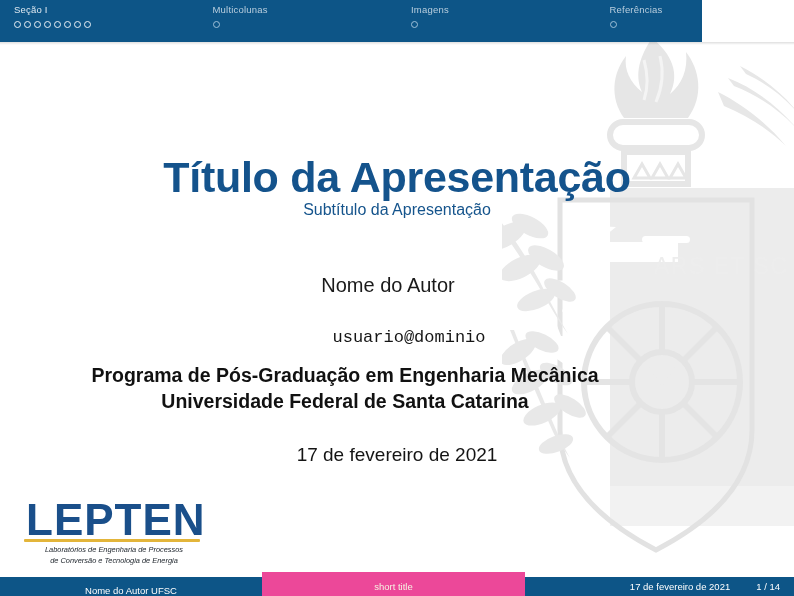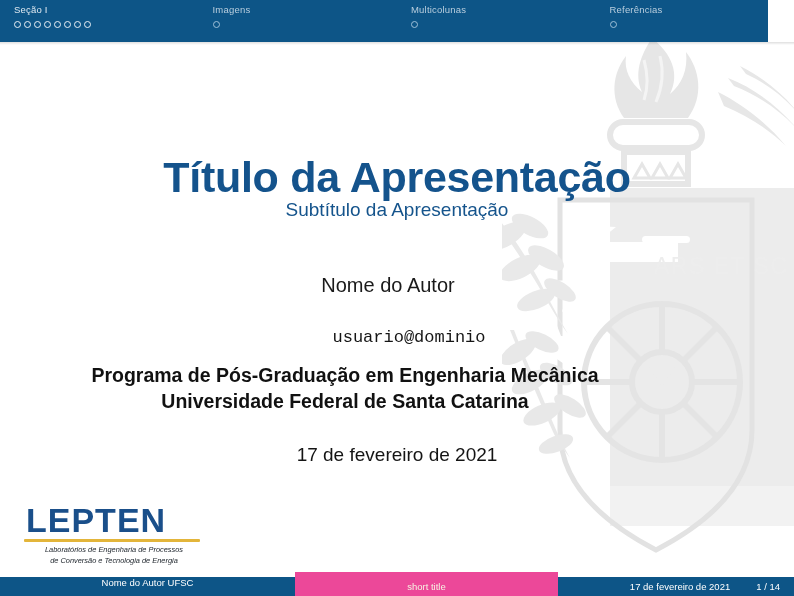--- a/index.html
+++ b/index.html
@@ -21,7 +21,7 @@
 
   
   .navbar{
-    position:absolute;left:0;top:0;width:768px;height:42px;
+    position:absolute;left:0;top:0;width:702px;height:42px;
     background:#0d5587;
     z-index:5;
   }

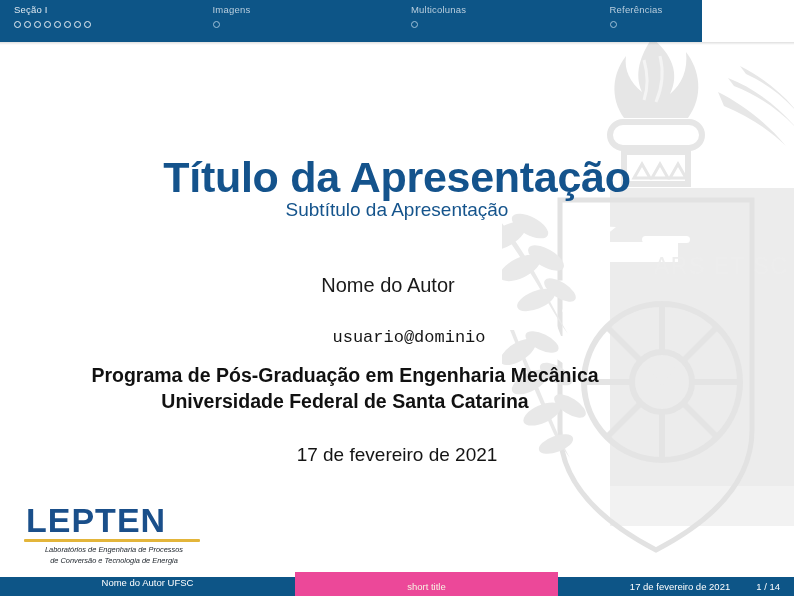--- a/index.html
+++ b/index.html
@@ -257,14 +257,14 @@
       </div>
 
       <div class="nav-sec">
-        <div class="nav-sec-label">Imagens</div>
+        <div class="nav-sec-label">Multicolunas</div>
         <div class="nav-dots">
           <span class="dot"></span>
         </div>
       </div>
 
       <div class="nav-sec">
-        <div class="nav-sec-label">Multicolunas</div>
+        <div class="nav-sec-label">Imagens</div>
         <div class="nav-dots">
           <span class="dot"></span>
         </div>

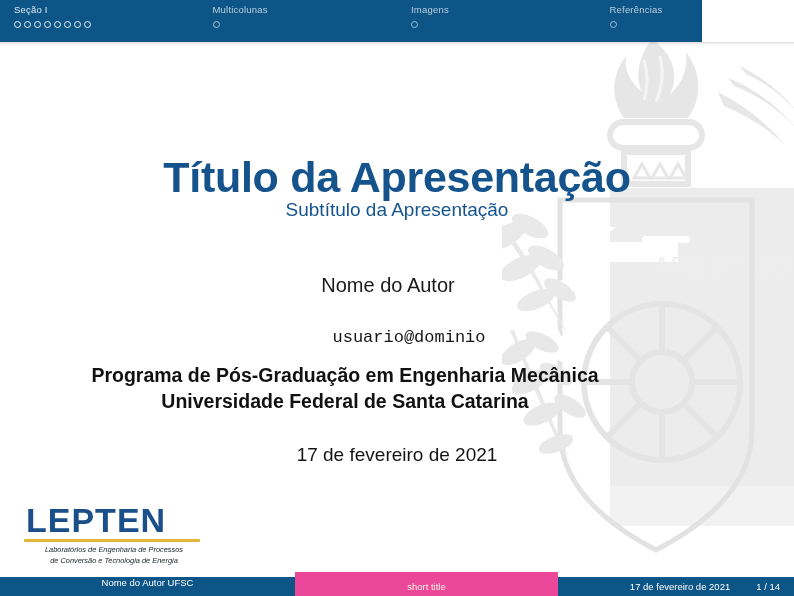--- a/index.html
+++ b/index.html
@@ -69,7 +69,7 @@
   }
   .subtitle{
     position:absolute;left:0;top:155px;width:794px;
-    font-size:19px;color:#15548c;
+    font-size:16px;color:#15548c;
     line-height:26px;
   }
   .author{

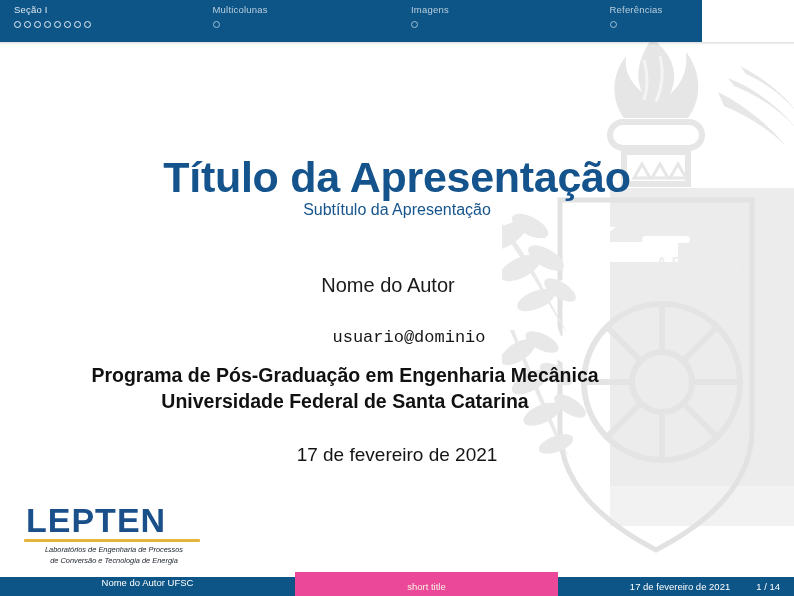--- a/index.html
+++ b/index.html
@@ -102,7 +102,7 @@
   }
   .logo-word{
     display:block;
-    font-size:34px;font-weight:bold;color:#1a4f8a;
+    font-size:44px;font-weight:bold;color:#1a4f8a;
     letter-spacing:1px;
     line-height:36px;
     padding-left:2px;

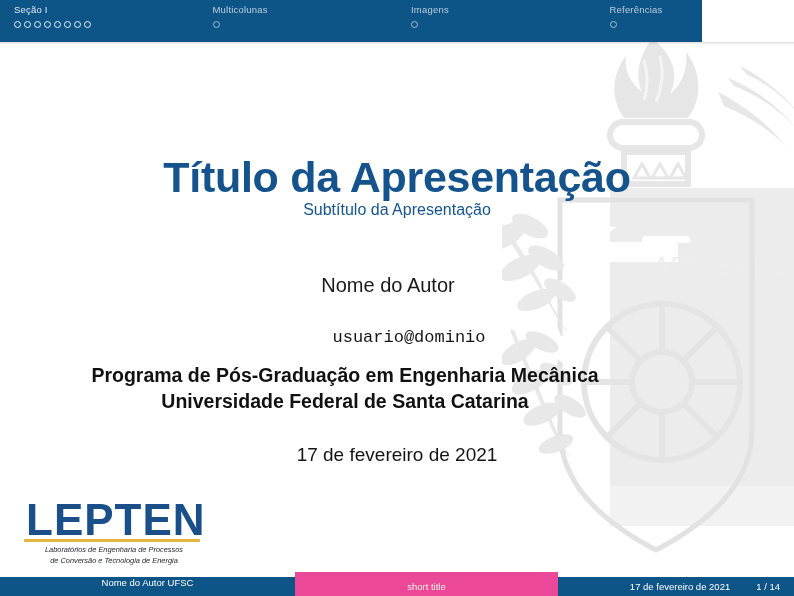--- a/index.html
+++ b/index.html
@@ -133,8 +133,8 @@
     align-items:center;
   }
   .f-left{
-    width:295px;height:19px;background:#0d5587;
-    display:flex;align-items:flex-start;justify-content:center;
+    width:262px;height:19px;background:#0d5587;
+    display:flex;align-items:flex-end;justify-content:center;
   }
   .f-mid{
     width:263px;height:30px;background:#ec4899;

